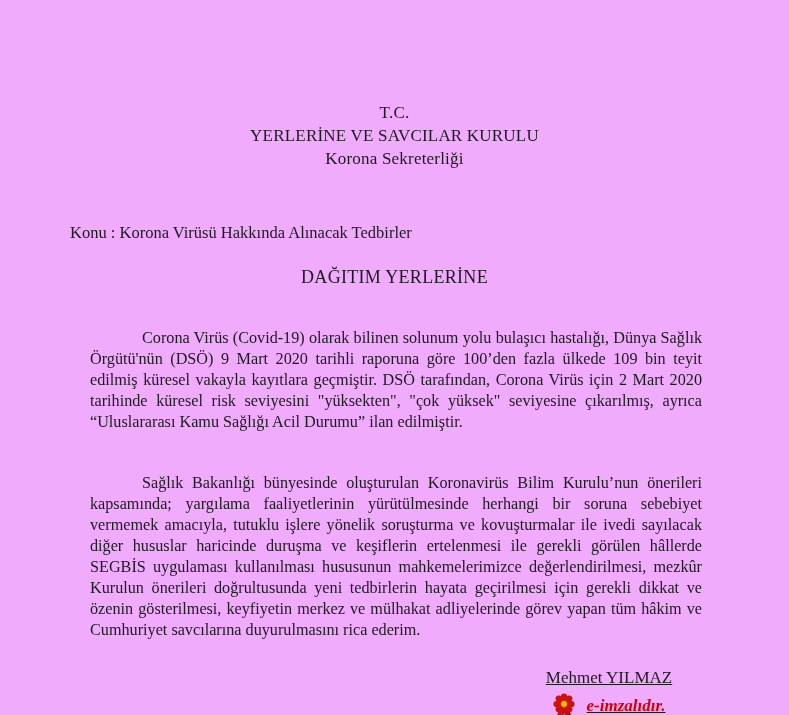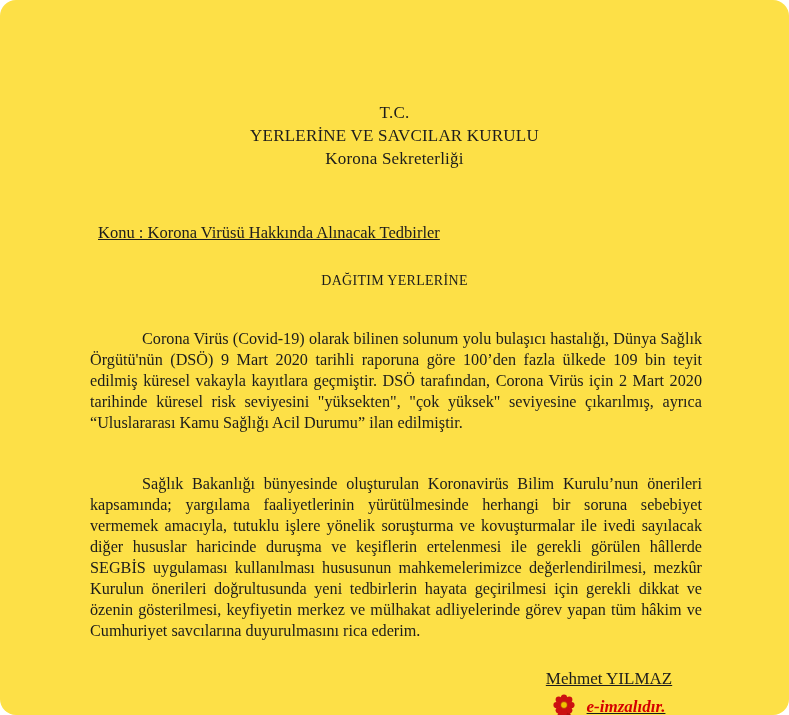--- a/index.html
+++ b/index.html
@@ -15,8 +15,7 @@
   .page {
     position: absolute;
     inset: 0;
-    background: #fde047;
-    border-radius: 16px;
+    background: #f0abfc;
   }
   .letterhead {
     margin-top: 101px;

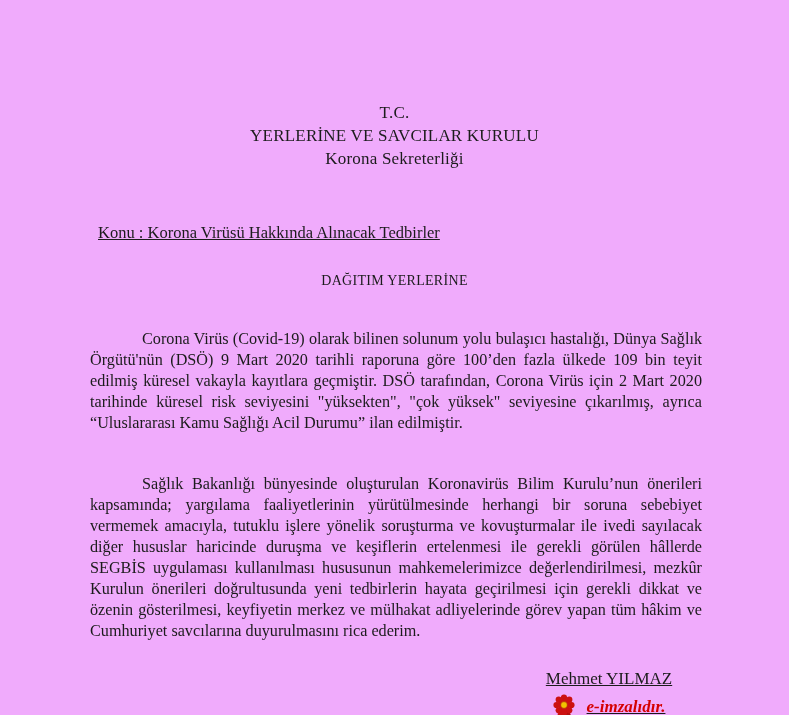--- a/index.html
+++ b/index.html
@@ -26,10 +26,9 @@
   }
   .subject-line {
     margin-top: 53px;
-    margin-left: 98px;
+    margin-left: 70px;
     margin-right: 88px;
     font-size: 16.5px;
-    text-decoration: underline;
   }
   .recipient-line {
     margin-top: 30px;

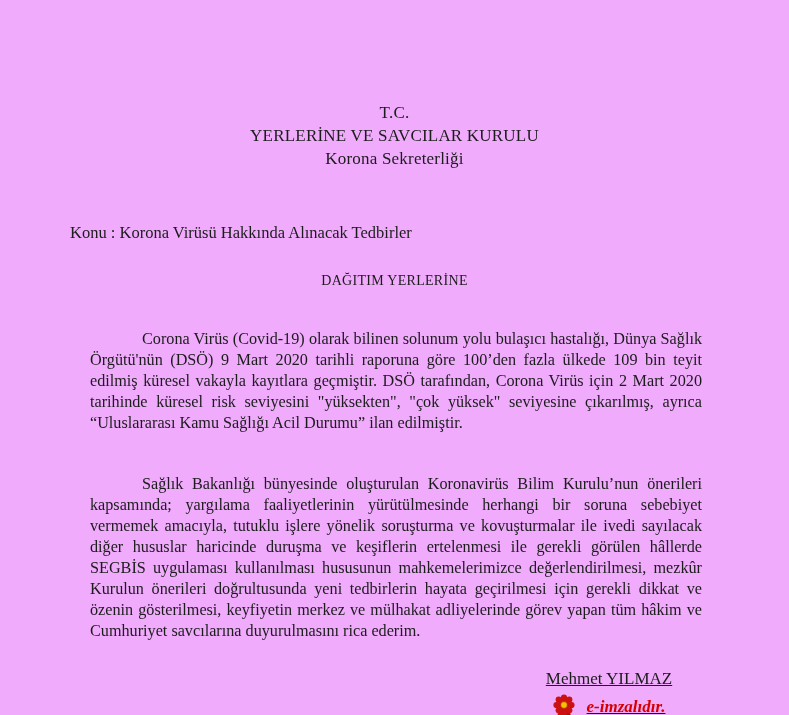--- a/index.html
+++ b/index.html
@@ -31,9 +31,9 @@
     font-size: 16.5px;
   }
   .recipient-line {
-    margin-top: 30px;
+    margin-top: 24px;
     text-align: center;
-    font-size: 14px;
+    font-size: 18px;
     letter-spacing: 0.3px;
   }
   .body-text {

